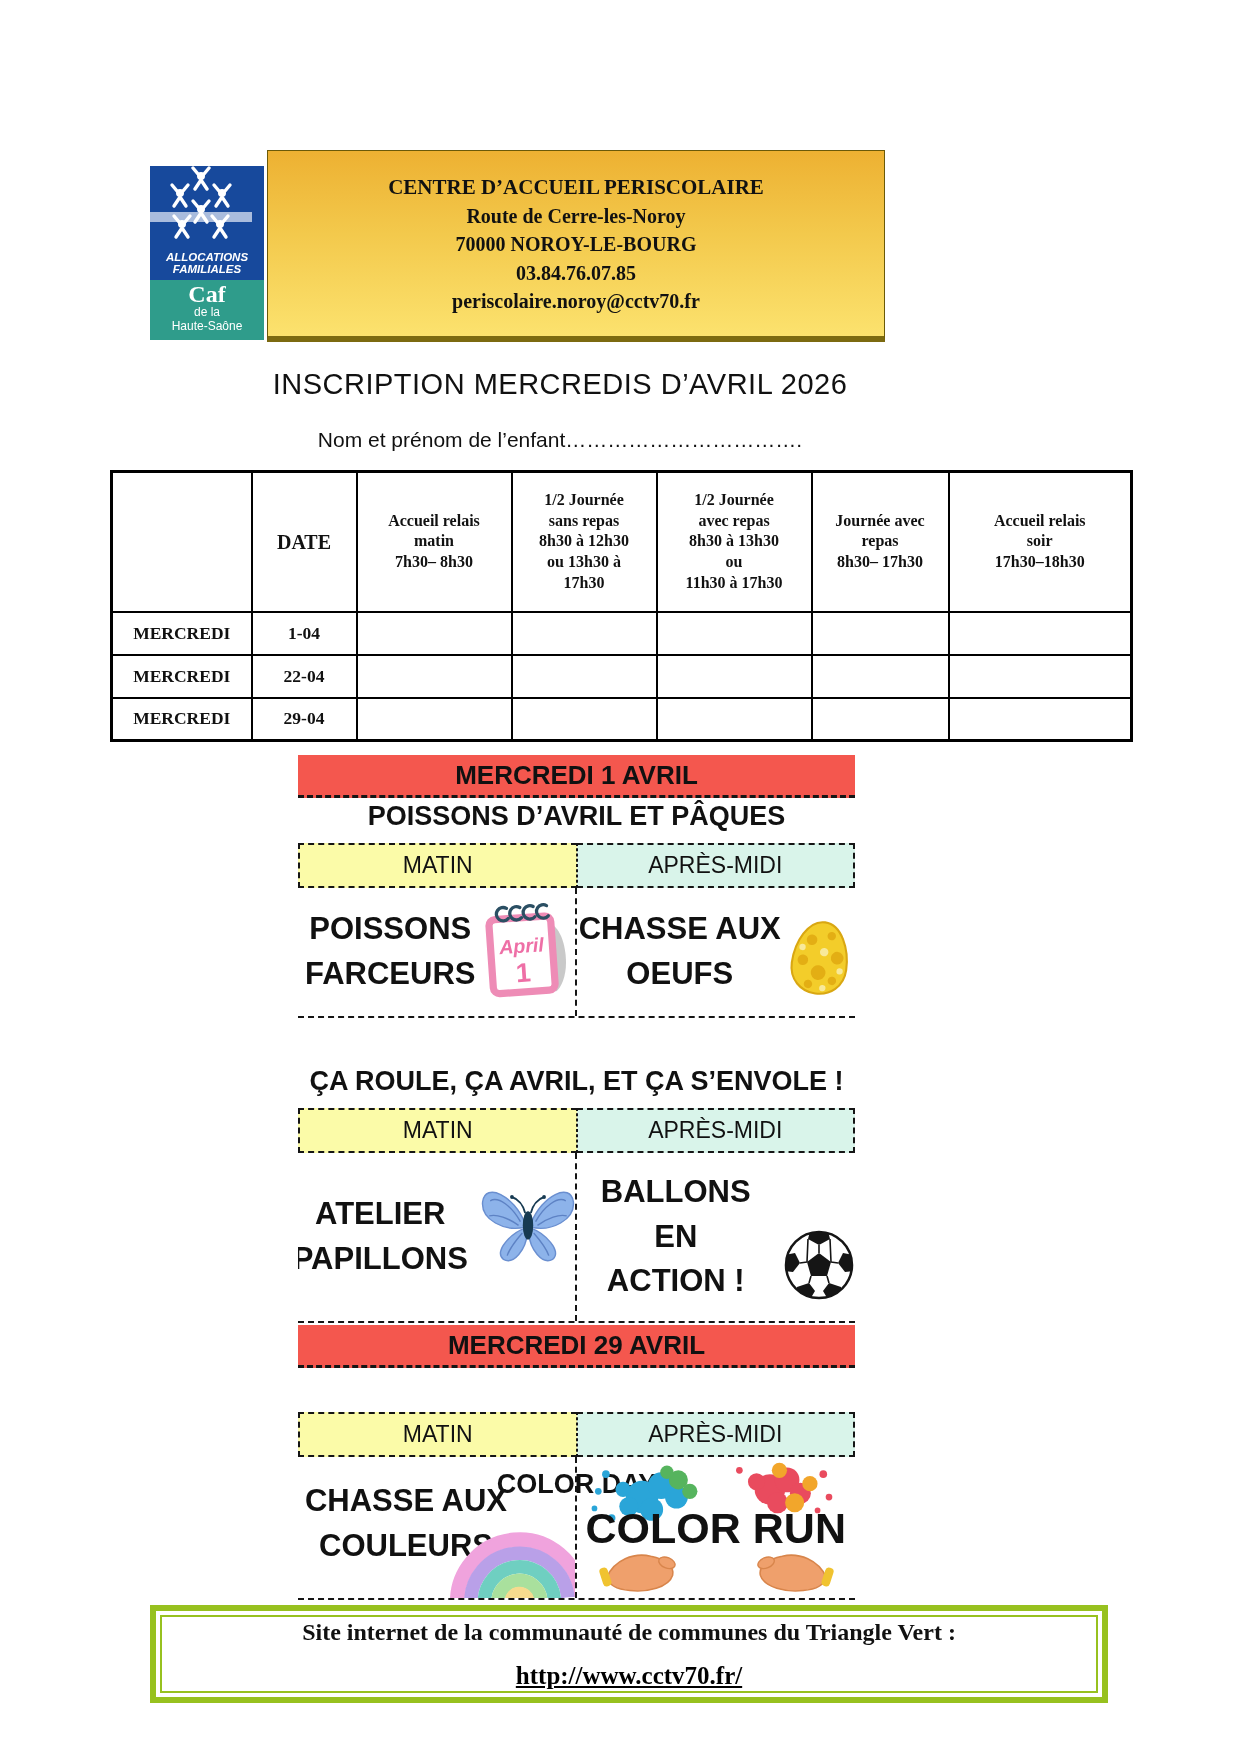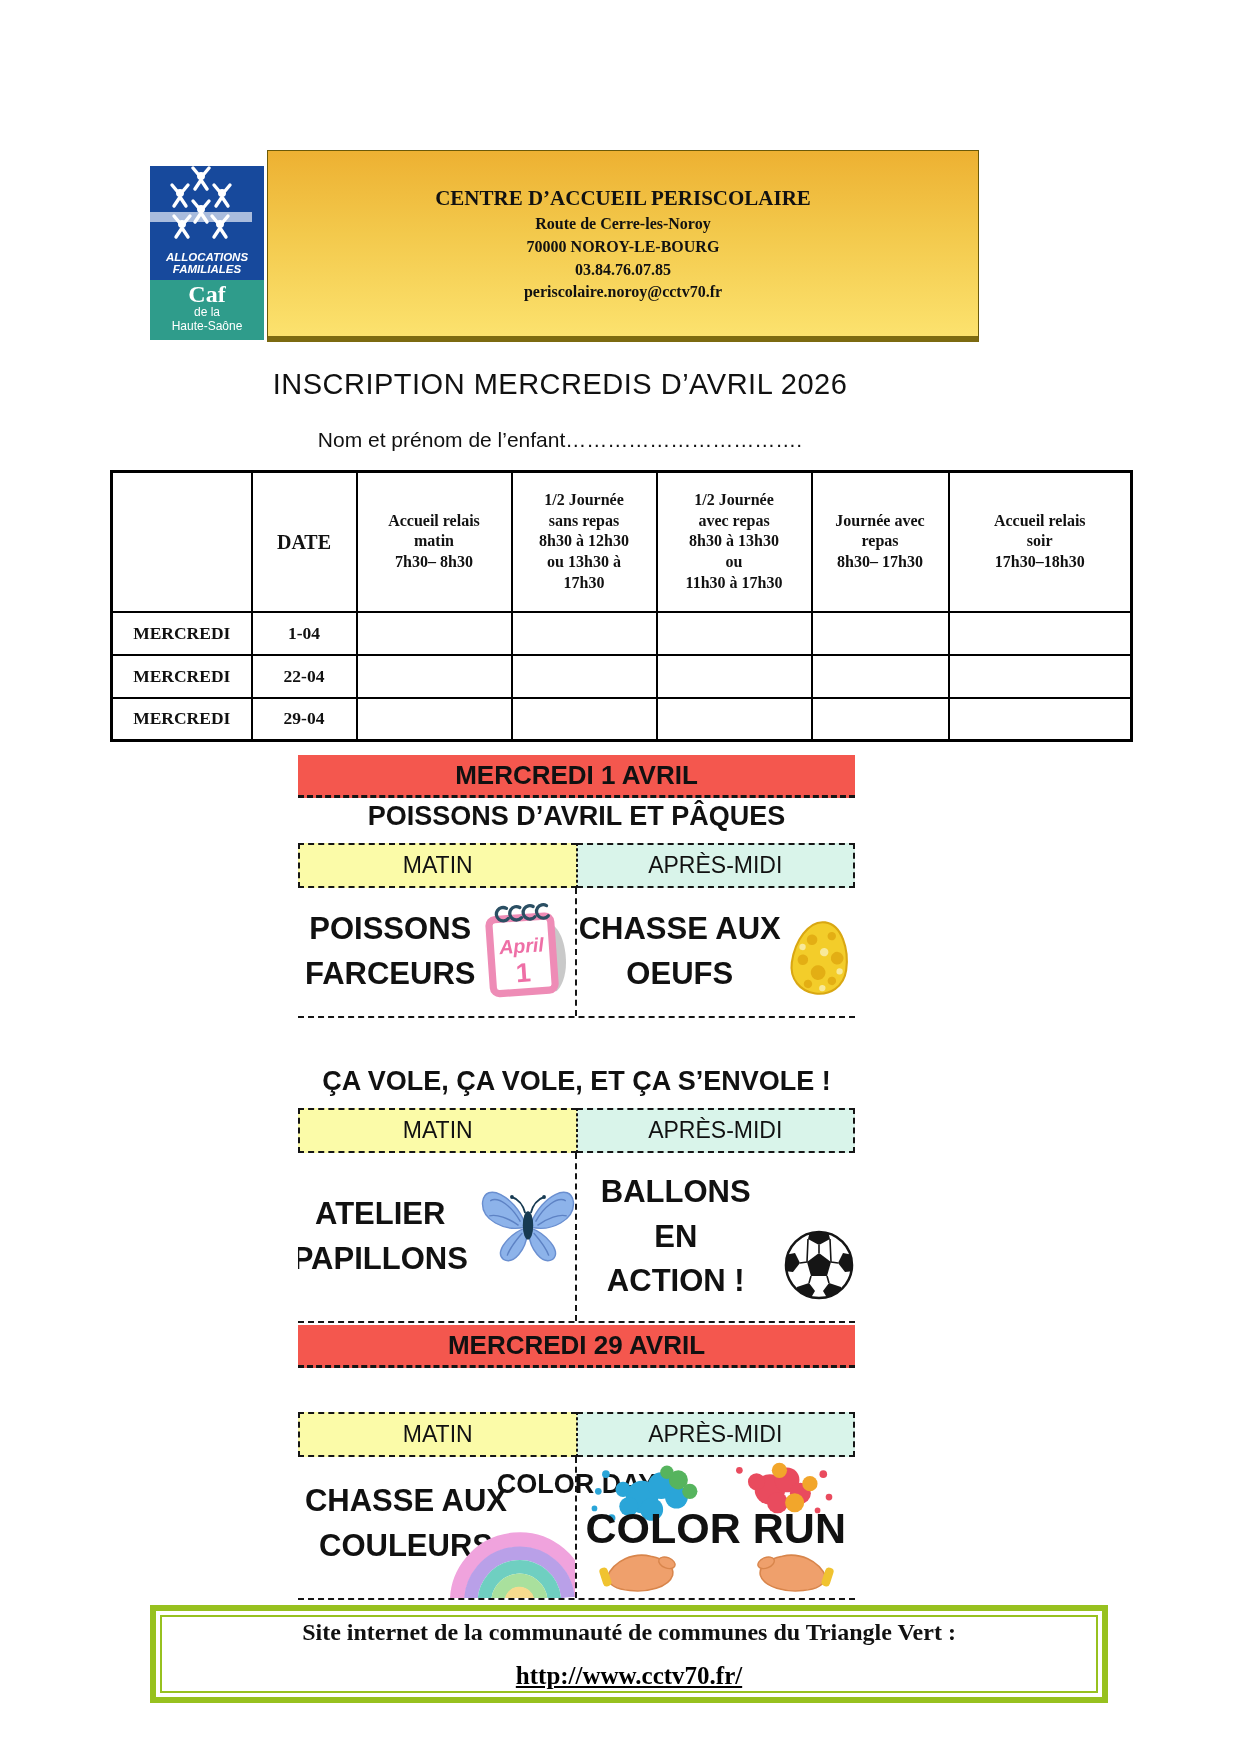--- a/index.html
+++ b/index.html
@@ -18,7 +18,7 @@
   .caf-sub{font-size:12px;line-height:1.15;}
 
   
-  .gold-box{position:absolute;left:267px;top:150px;width:712px;height:192px;box-sizing:border-box;
+  .gold-box{position:absolute;left:267px;top:150px;width:618px;height:192px;box-sizing:border-box;
             background:linear-gradient(180deg,#edb132 0%,#f3c94c 45%,#fce26e 100%);
             border:1px solid #6b5a08;border-bottom:6px solid #7c6a10;
             display:flex;flex-direction:column;justify-content:center;align-items:center;

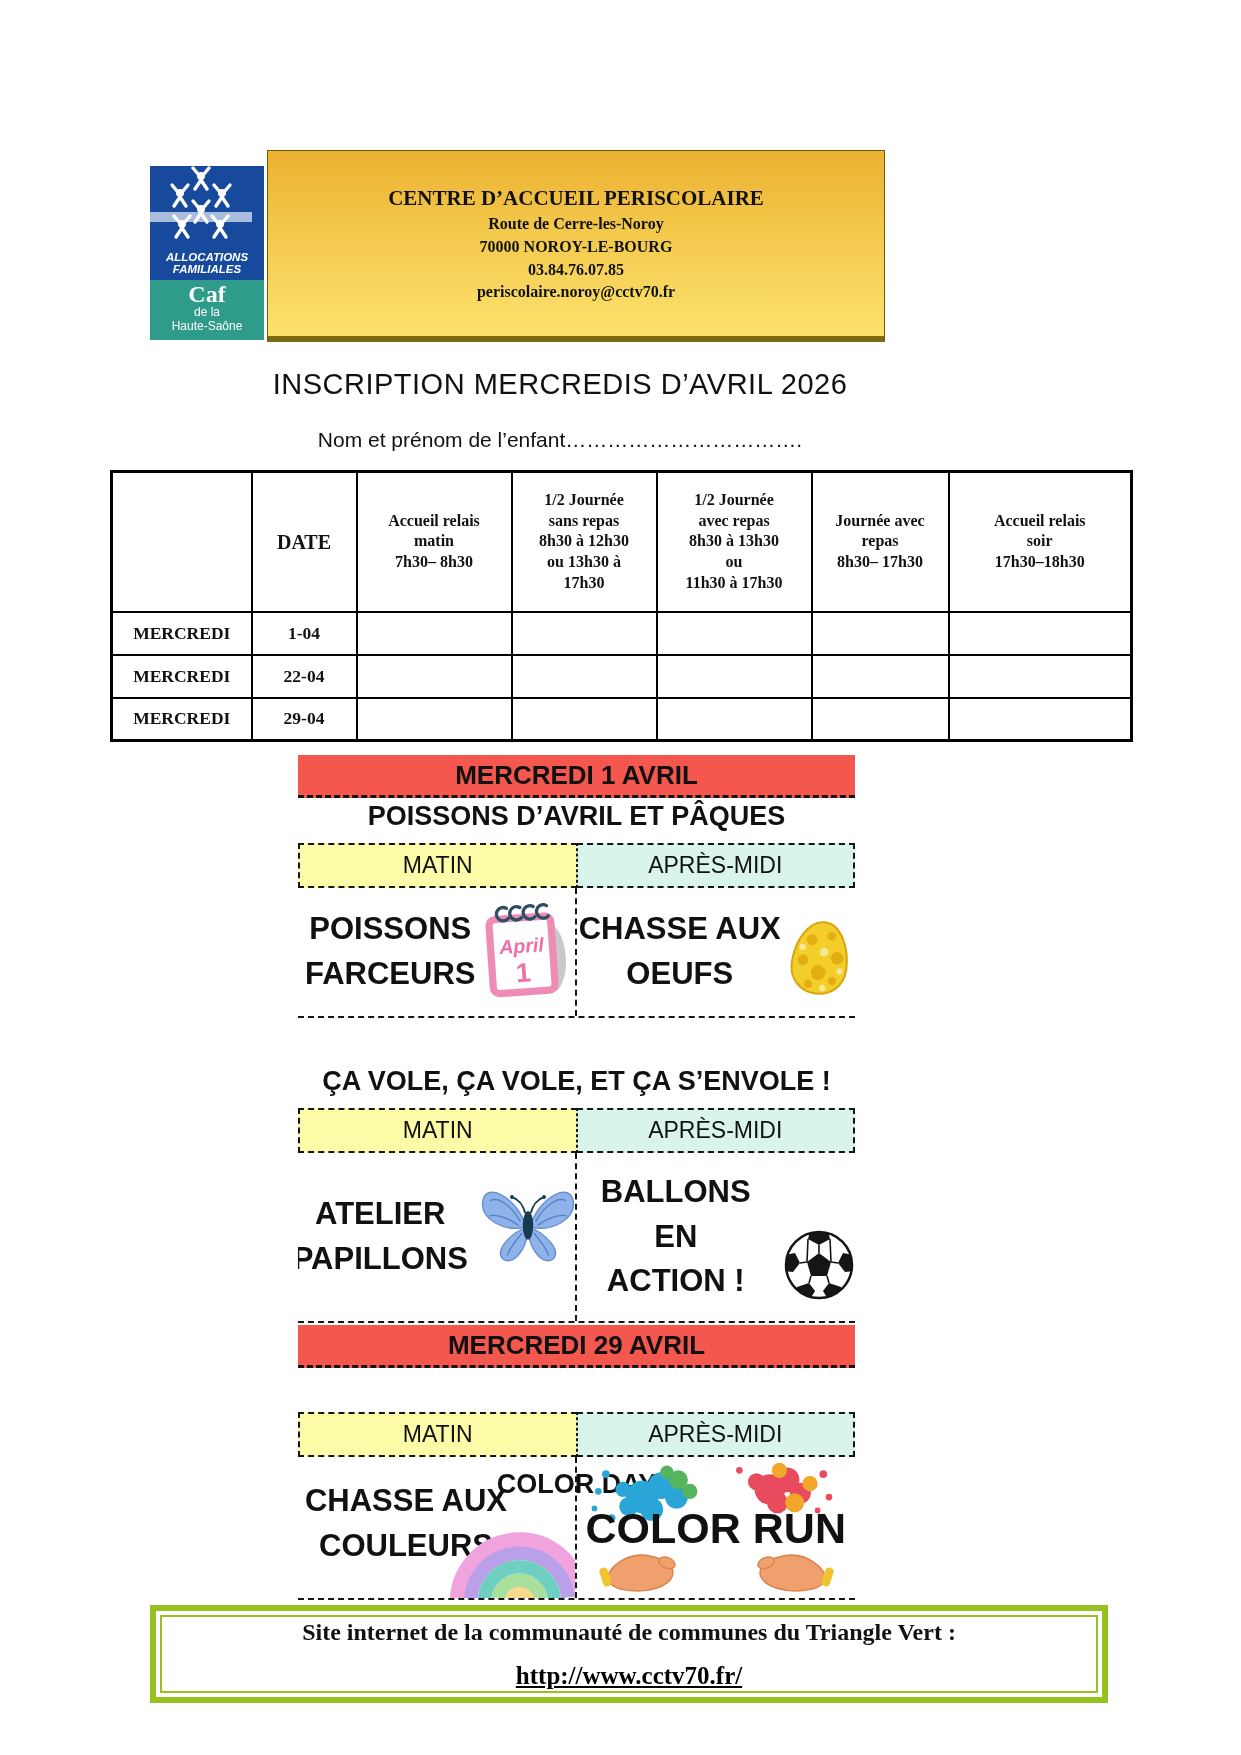--- a/index.html
+++ b/index.html
@@ -24,7 +24,7 @@
             display:flex;flex-direction:column;justify-content:center;align-items:center;
             font-family:"Liberation Serif",serif;font-weight:bold;text-align:center;}
   .gold-line1{font-size:21px;line-height:1.45;}
-  .gold-line{font-size:16px;line-height:1.42;}
+  .gold-line{font-size:20px;line-height:1.42;}
 
   
   .doc-title{position:absolute;top:368px;left:0;width:1120px;text-align:center;

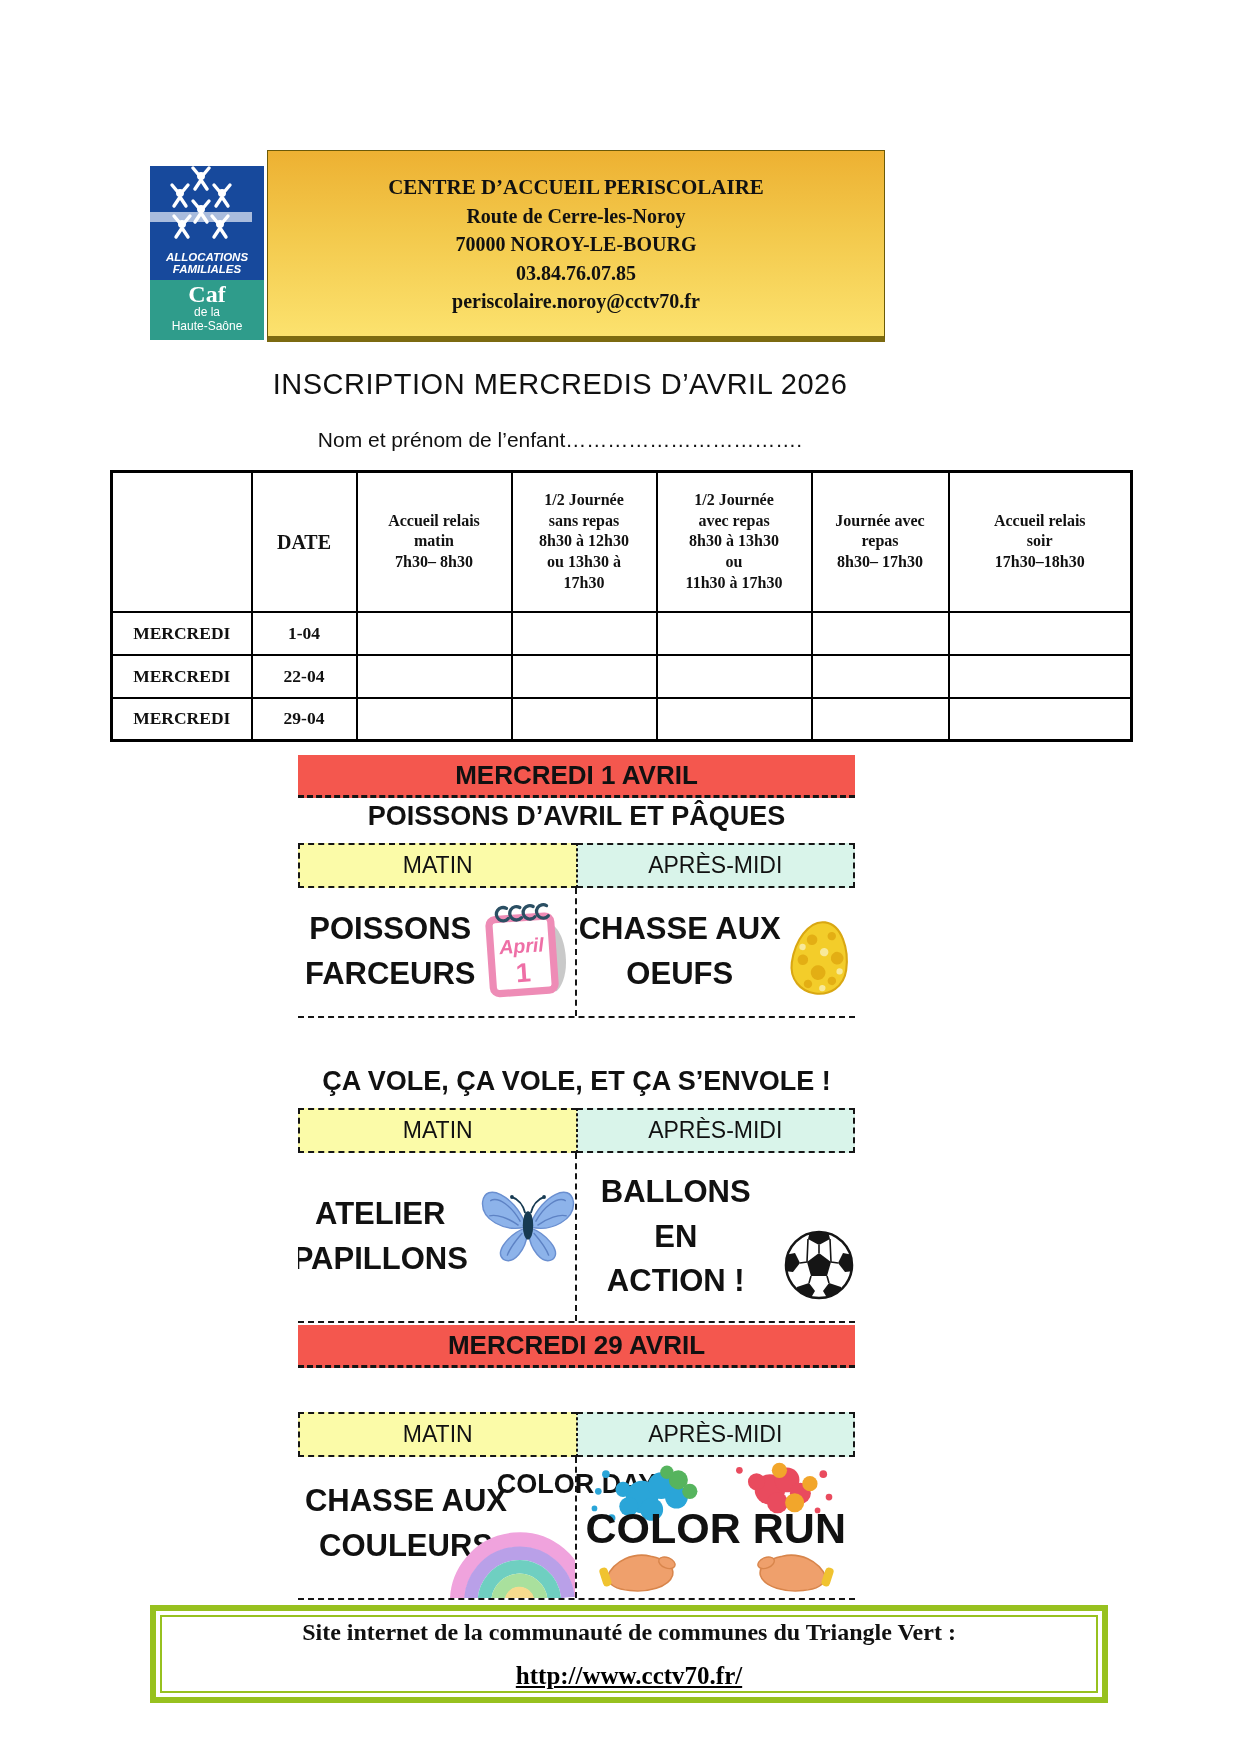--- a/index.html
+++ b/index.html
@@ -246,7 +246,7 @@
     </div>
   </div>
 
-  <div class="subtitle" style="top:1066px;">ÇA VOLE, ÇA VOLE, ET ÇA S’ENVOLE !</div>
+  <div class="subtitle" style="top:1066px;">ÇA ROULE, ÇA AVRIL, ET ÇA S’ENVOLE !</div>
   <div class="cols" style="top:1108px;">
     <div class="half matin">MATIN</div>
     <div class="half apres">APRÈS-MIDI</div>

